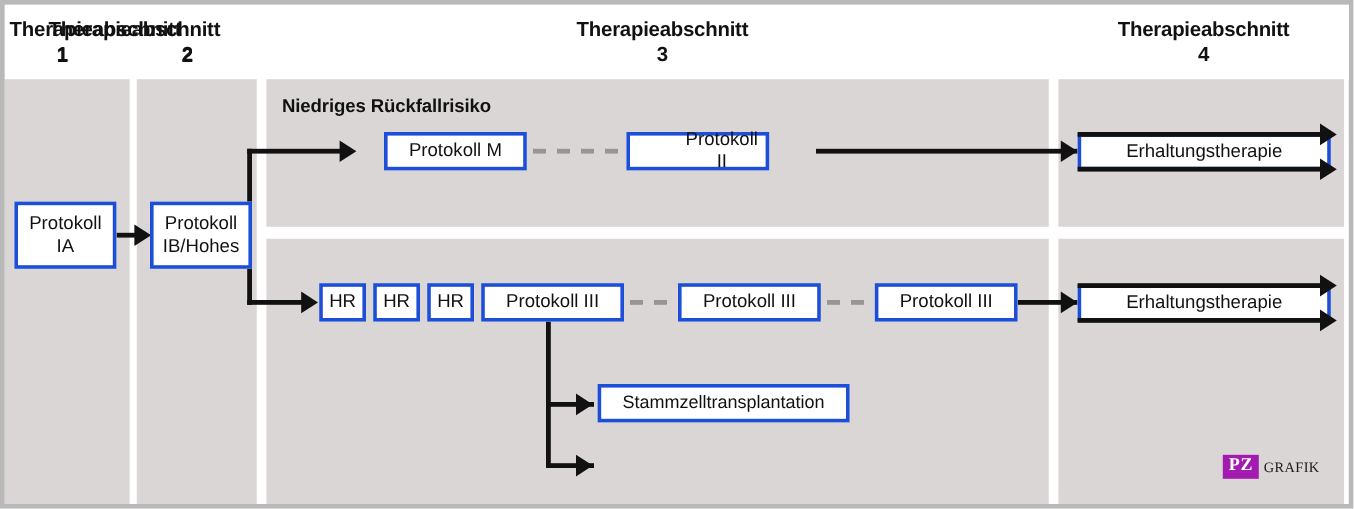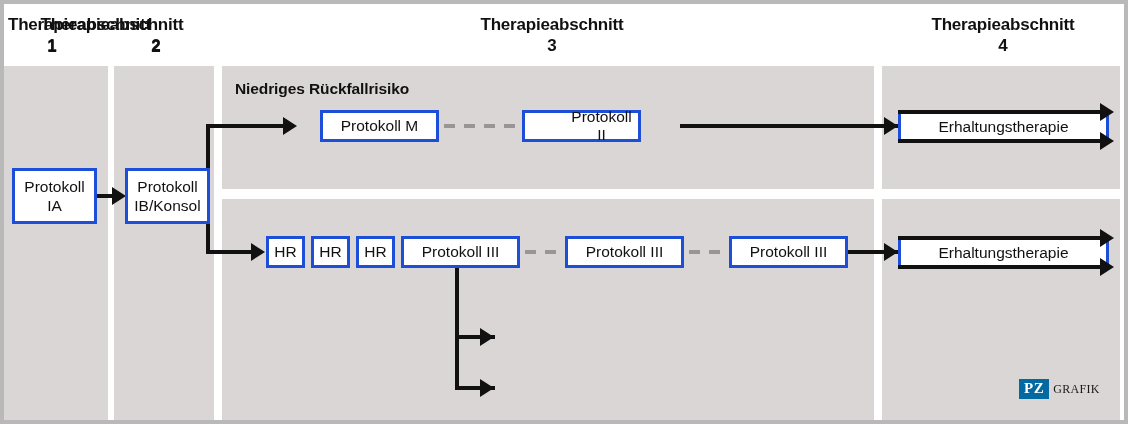--- a/index.html
+++ b/index.html
@@ -201,7 +201,7 @@
 
   <div class="nbox two-line" style="left:125px; top:168px; width:85px; height:56px;">
     <span class="l1">Protokoll</span>
-    <span class="l2">IB/Konsol</span>
+    <span class="l2">IB/Hohes</span>
   </div>
 
   <div class="vline" style="left:206px; top:124px; height:46px;"></div>

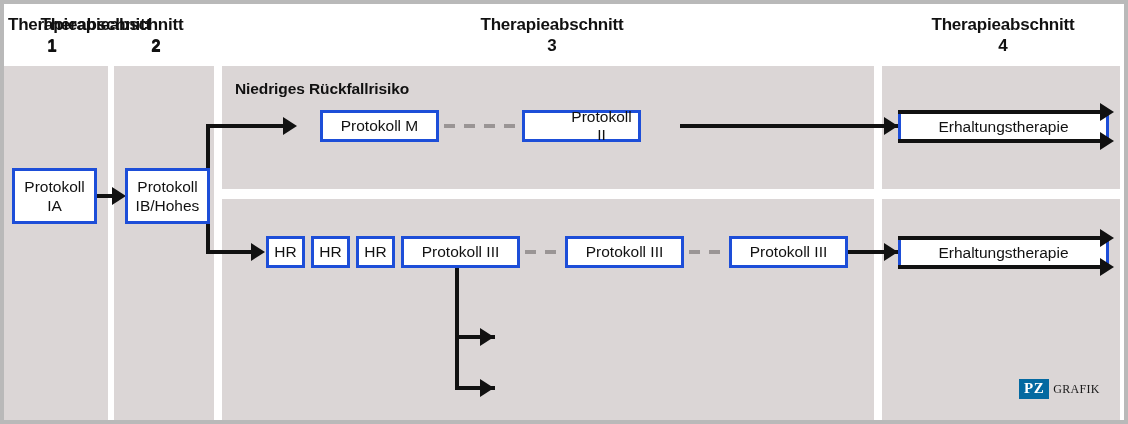--- a/index.html
+++ b/index.html
@@ -279,6 +279,9 @@
   <div class="hline" style="left:455px; top:335px; width:40px;"></div>
   <div class="arrowhead" style="left:480px; top:328px;"></div>
 
+  <div class="nbox" style="left:498px; top:320px; width:210px; height:32px; font-size:15px;">
+    <span>Stammzelltransplantation</span>
+  </div>
 
   <div class="hline" style="left:455px; top:386px; width:40px;"></div>
   <div class="arrowhead" style="left:480px; top:379px;"></div>

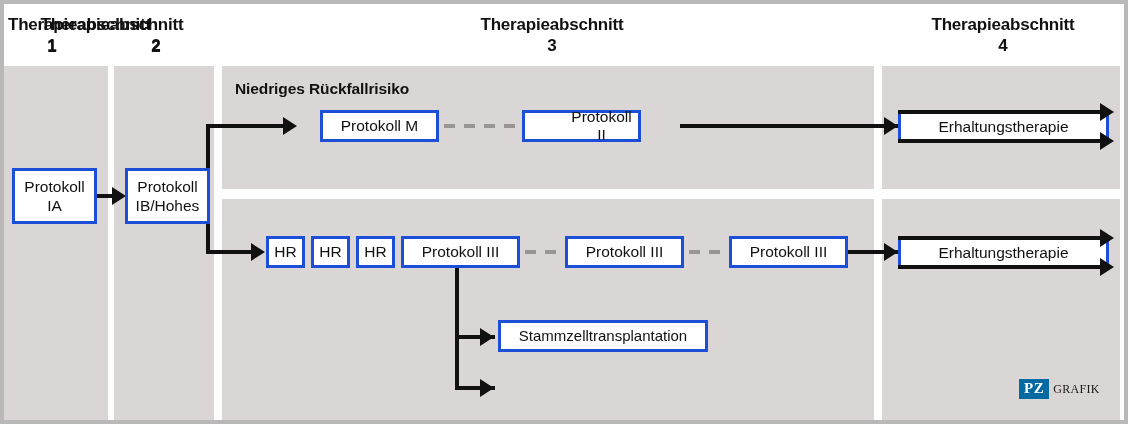--- a/index.html
+++ b/index.html
@@ -123,7 +123,7 @@
     z-index: 7;
   }
   .logo .pz {
-    background: #0369a1;
+    background: #a21caf;
     color: #ffffff;
     font-family: "Liberation Serif", serif;
     font-weight: bold;

